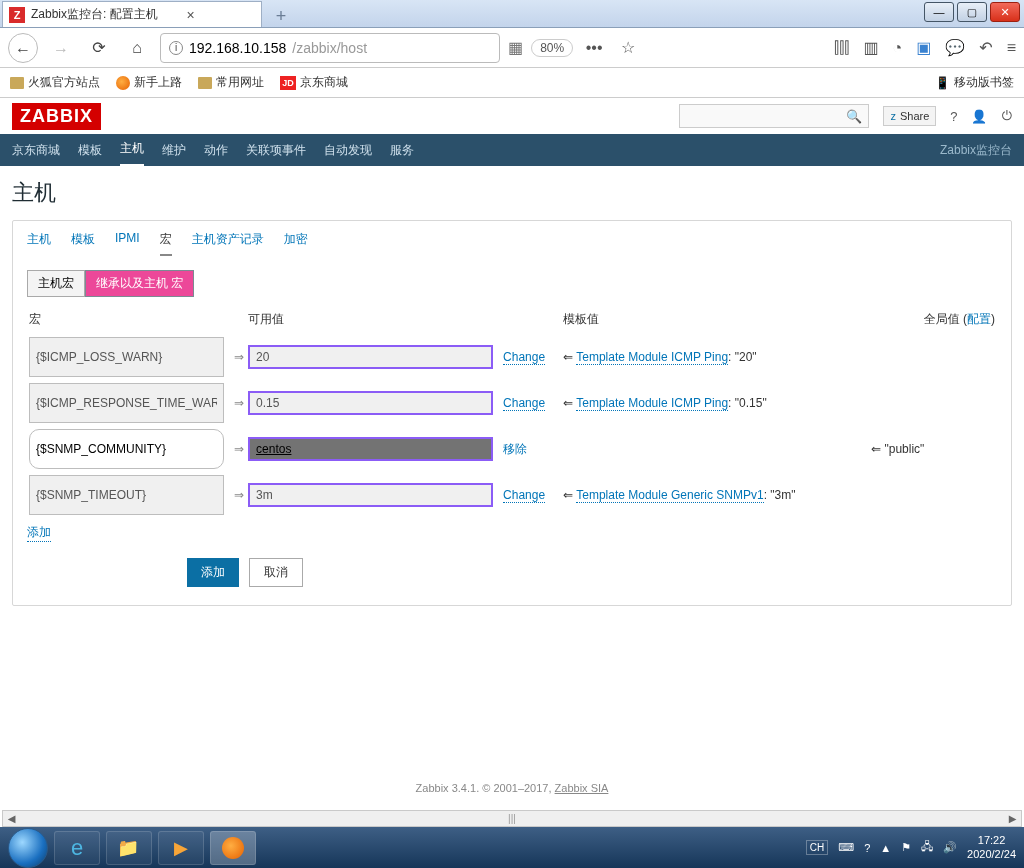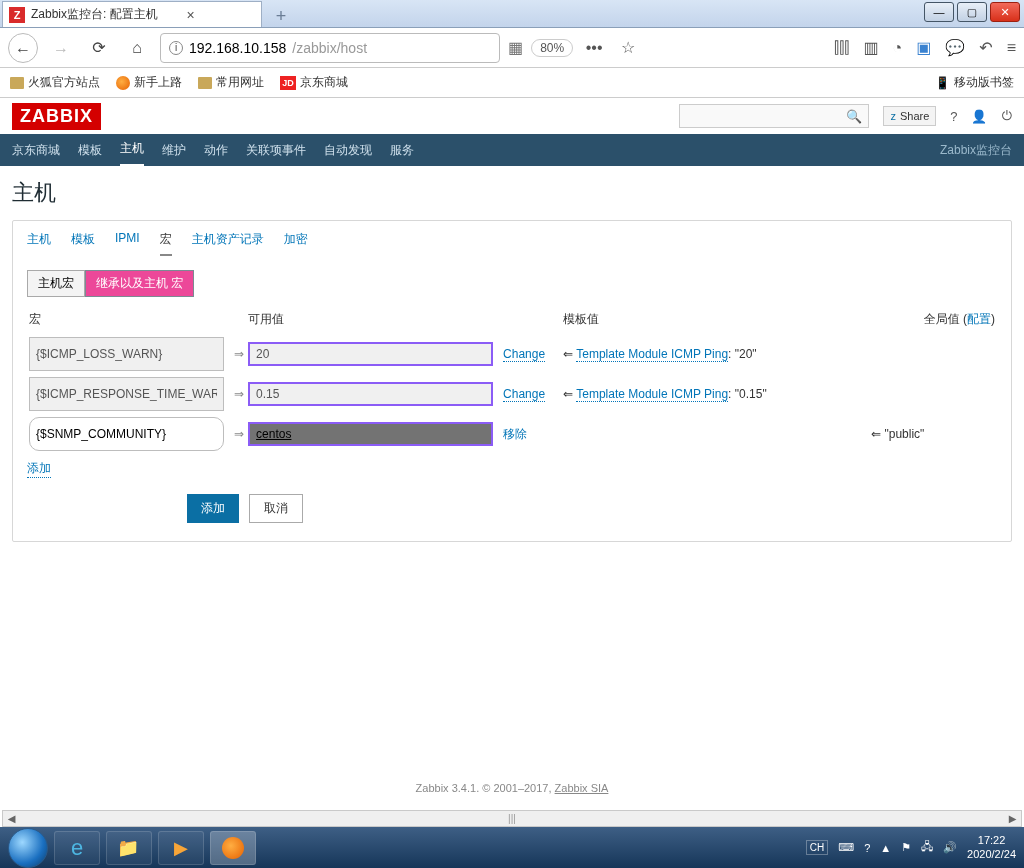--- a/index.html
+++ b/index.html
@@ -68,7 +68,7 @@
 .macros-table { width: 100%; font-size: 12px; border-collapse: collapse; }
 .macros-table th { text-align: left; font-weight: normal; color: #333; padding: 4px 2px 6px 2px; }
 .macros-table td { padding: 3px 2px; vertical-align: middle; }
-.macro-input { width: 195px; height: 34px; border: 1px solid #bdbdbd; padding: 0 6px; font-size: 12px; background: #f0f0f0; color: #555; }
+.macro-input { width: 195px; height: 40px; border: 1px solid #bdbdbd; padding: 0 6px; font-size: 12px; background: #f0f0f0; color: #555; }
 .macro-input.editable { background: #fff; color: #000000; border-radius: 10px; }
 .arrow-cell { color: #888; padding: 0 6px; }
 .value-input { width: 245px; height: 24px; border: 2px solid #8b5cf6; padding: 0 6px; font-size: 12px; background: #f0f0f0; color: #555; }

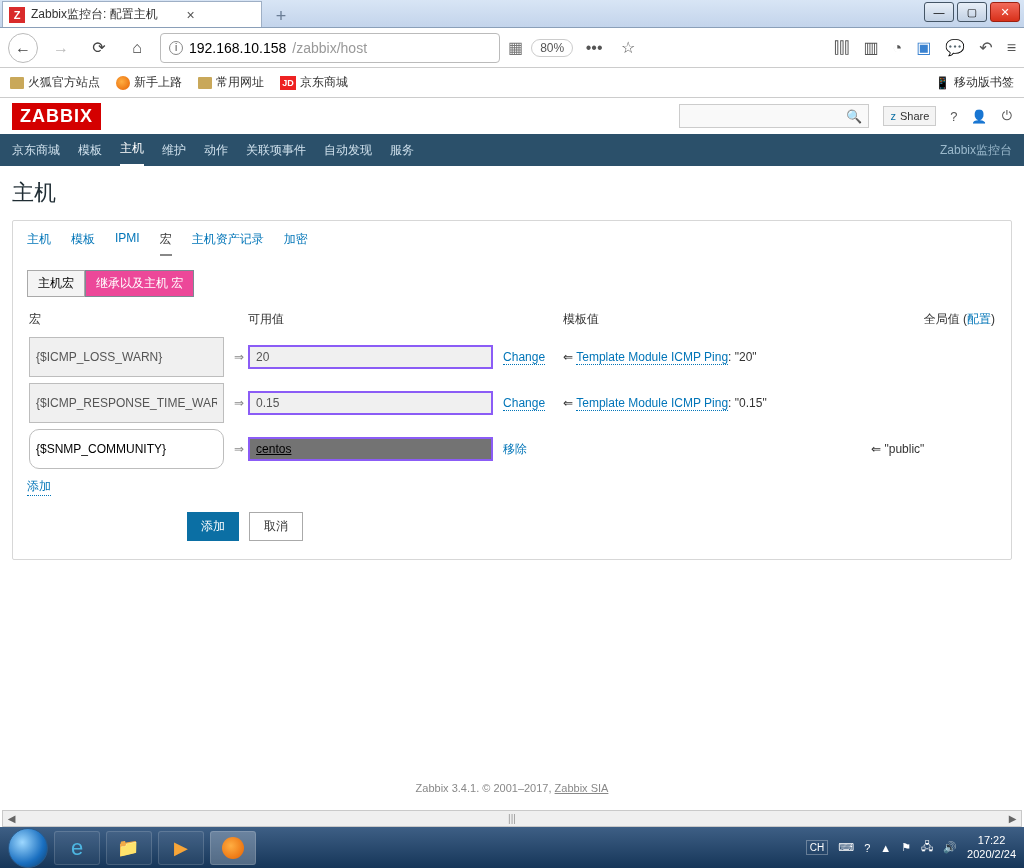--- a/index.html
+++ b/index.html
@@ -255,6 +255,14 @@
               <td class="tmpl-cell"></td>
               <td class="global-val" style="text-align:left;padding-left:40px;">⇐ "public"</td>
             </tr>
+            <tr>
+              <td><input class="macro-input " value="{$SNMP_TIMEOUT}" style=""></td>
+              <td class="arrow-cell">⇒</td>
+              <td><input class="value-input " value="3m" style=""></td>
+              <td><a class="action-link dotted-link">Change</a></td>
+              <td class="tmpl-cell">⇐ <a class="tmpl-link">Template Module Generic SNMPv1</a><span class="tmpl-val">: "3m"</span></td>
+              <td class="global-val" style="text-align:left;padding-left:40px;"></td>
+            </tr>
           </tbody>
       </table>
 

